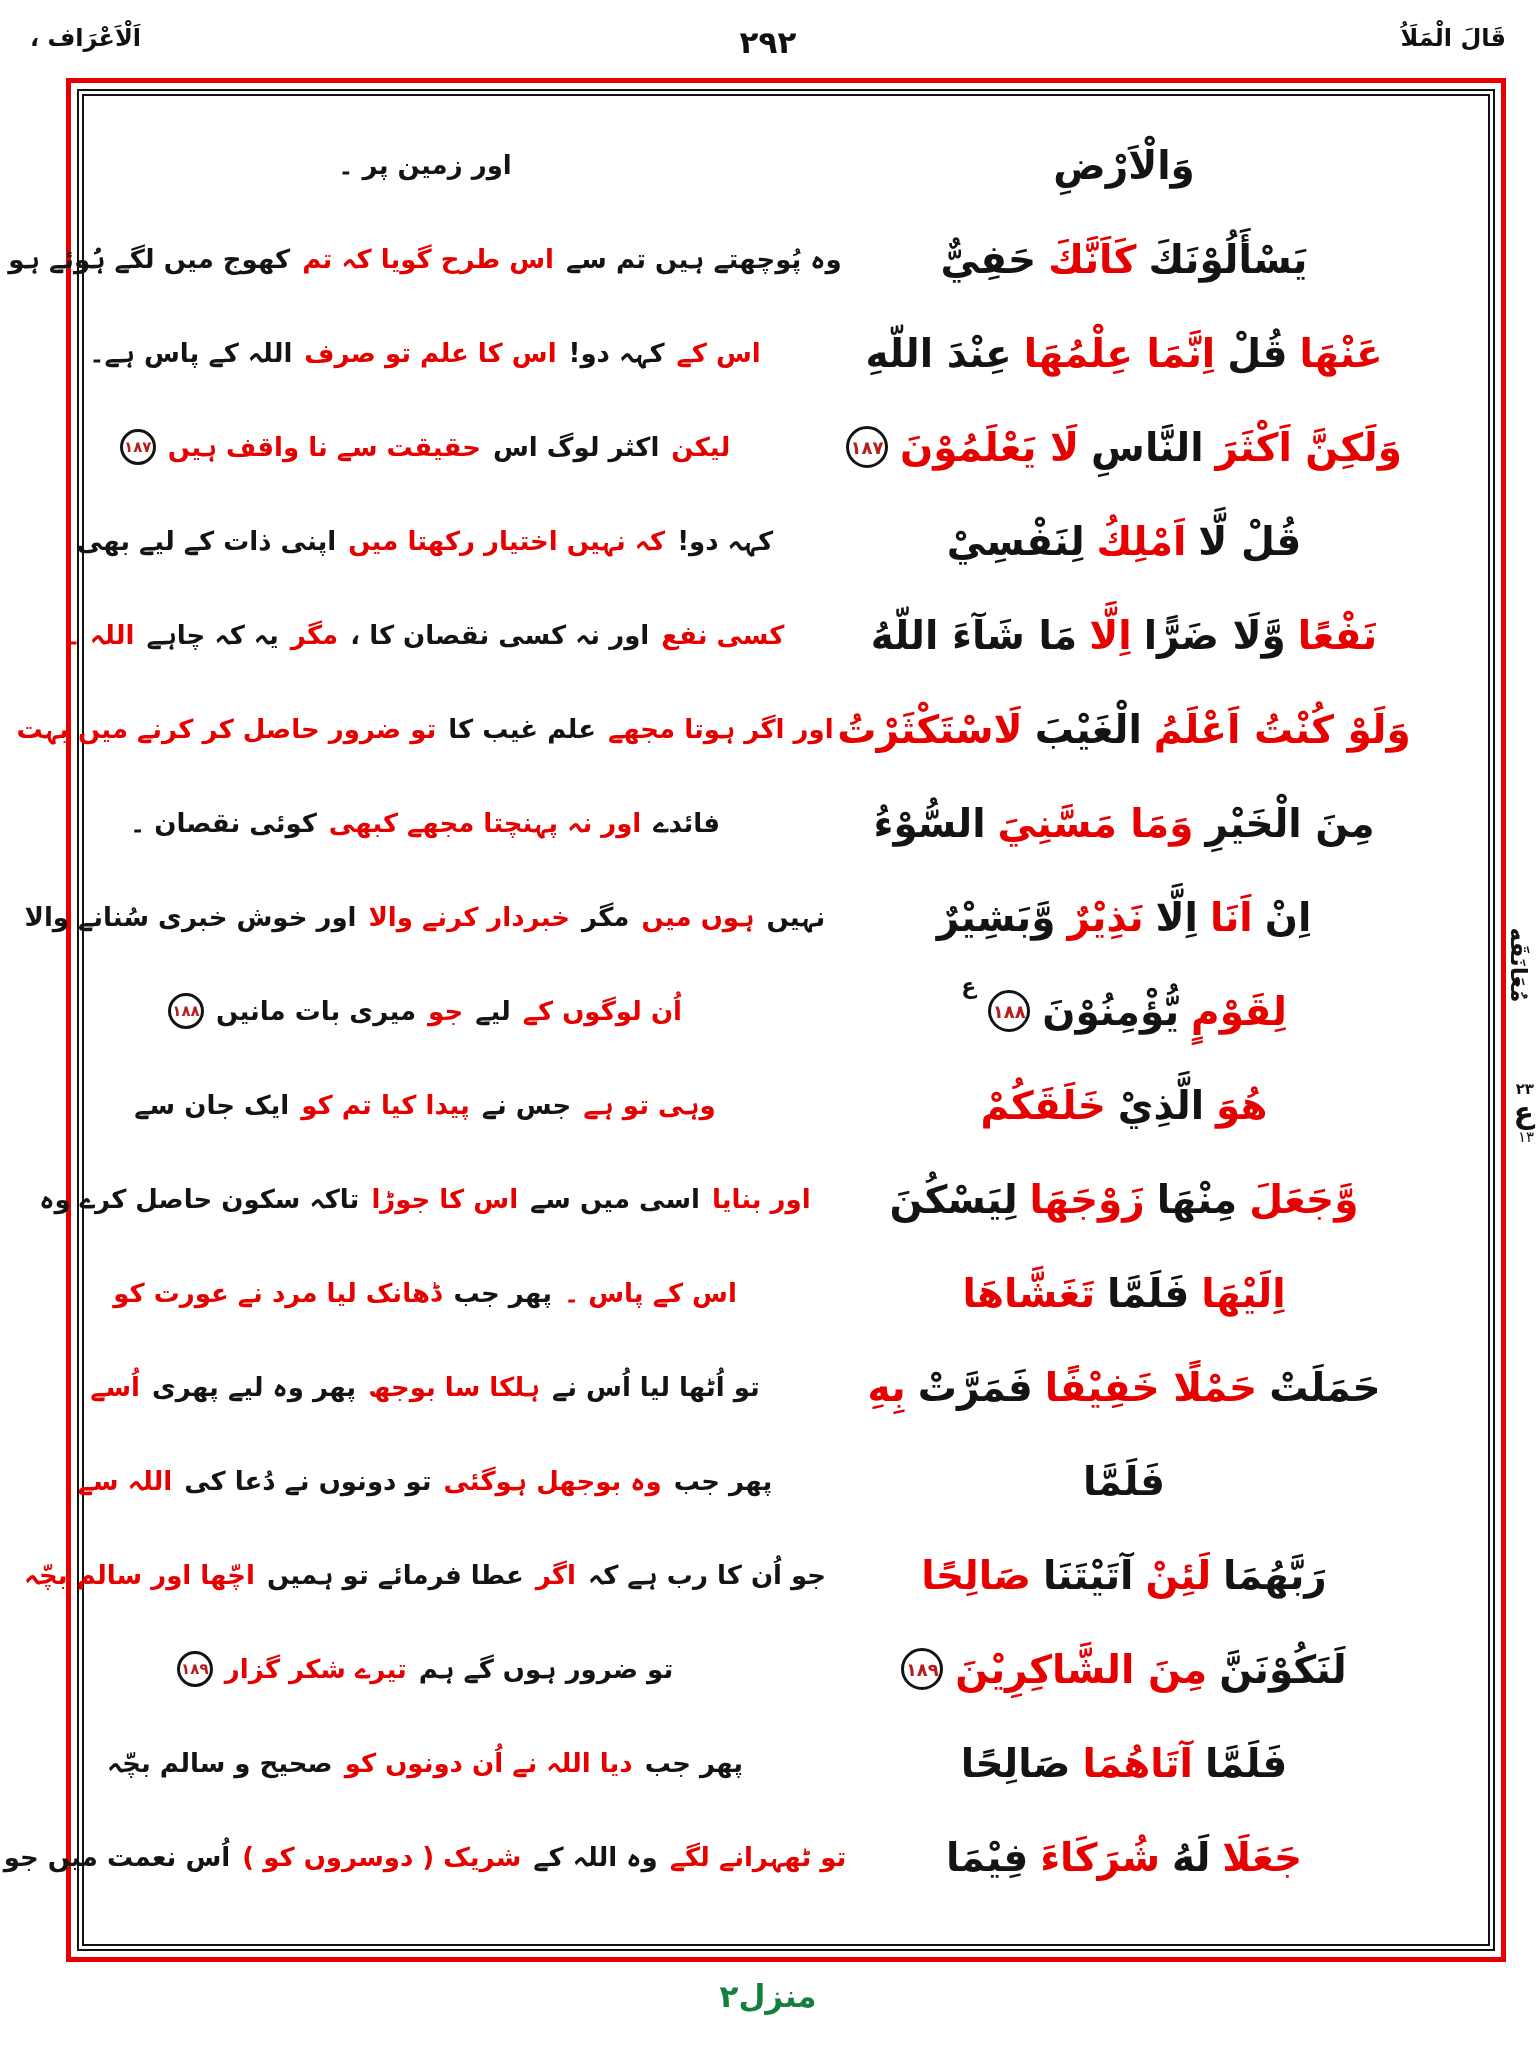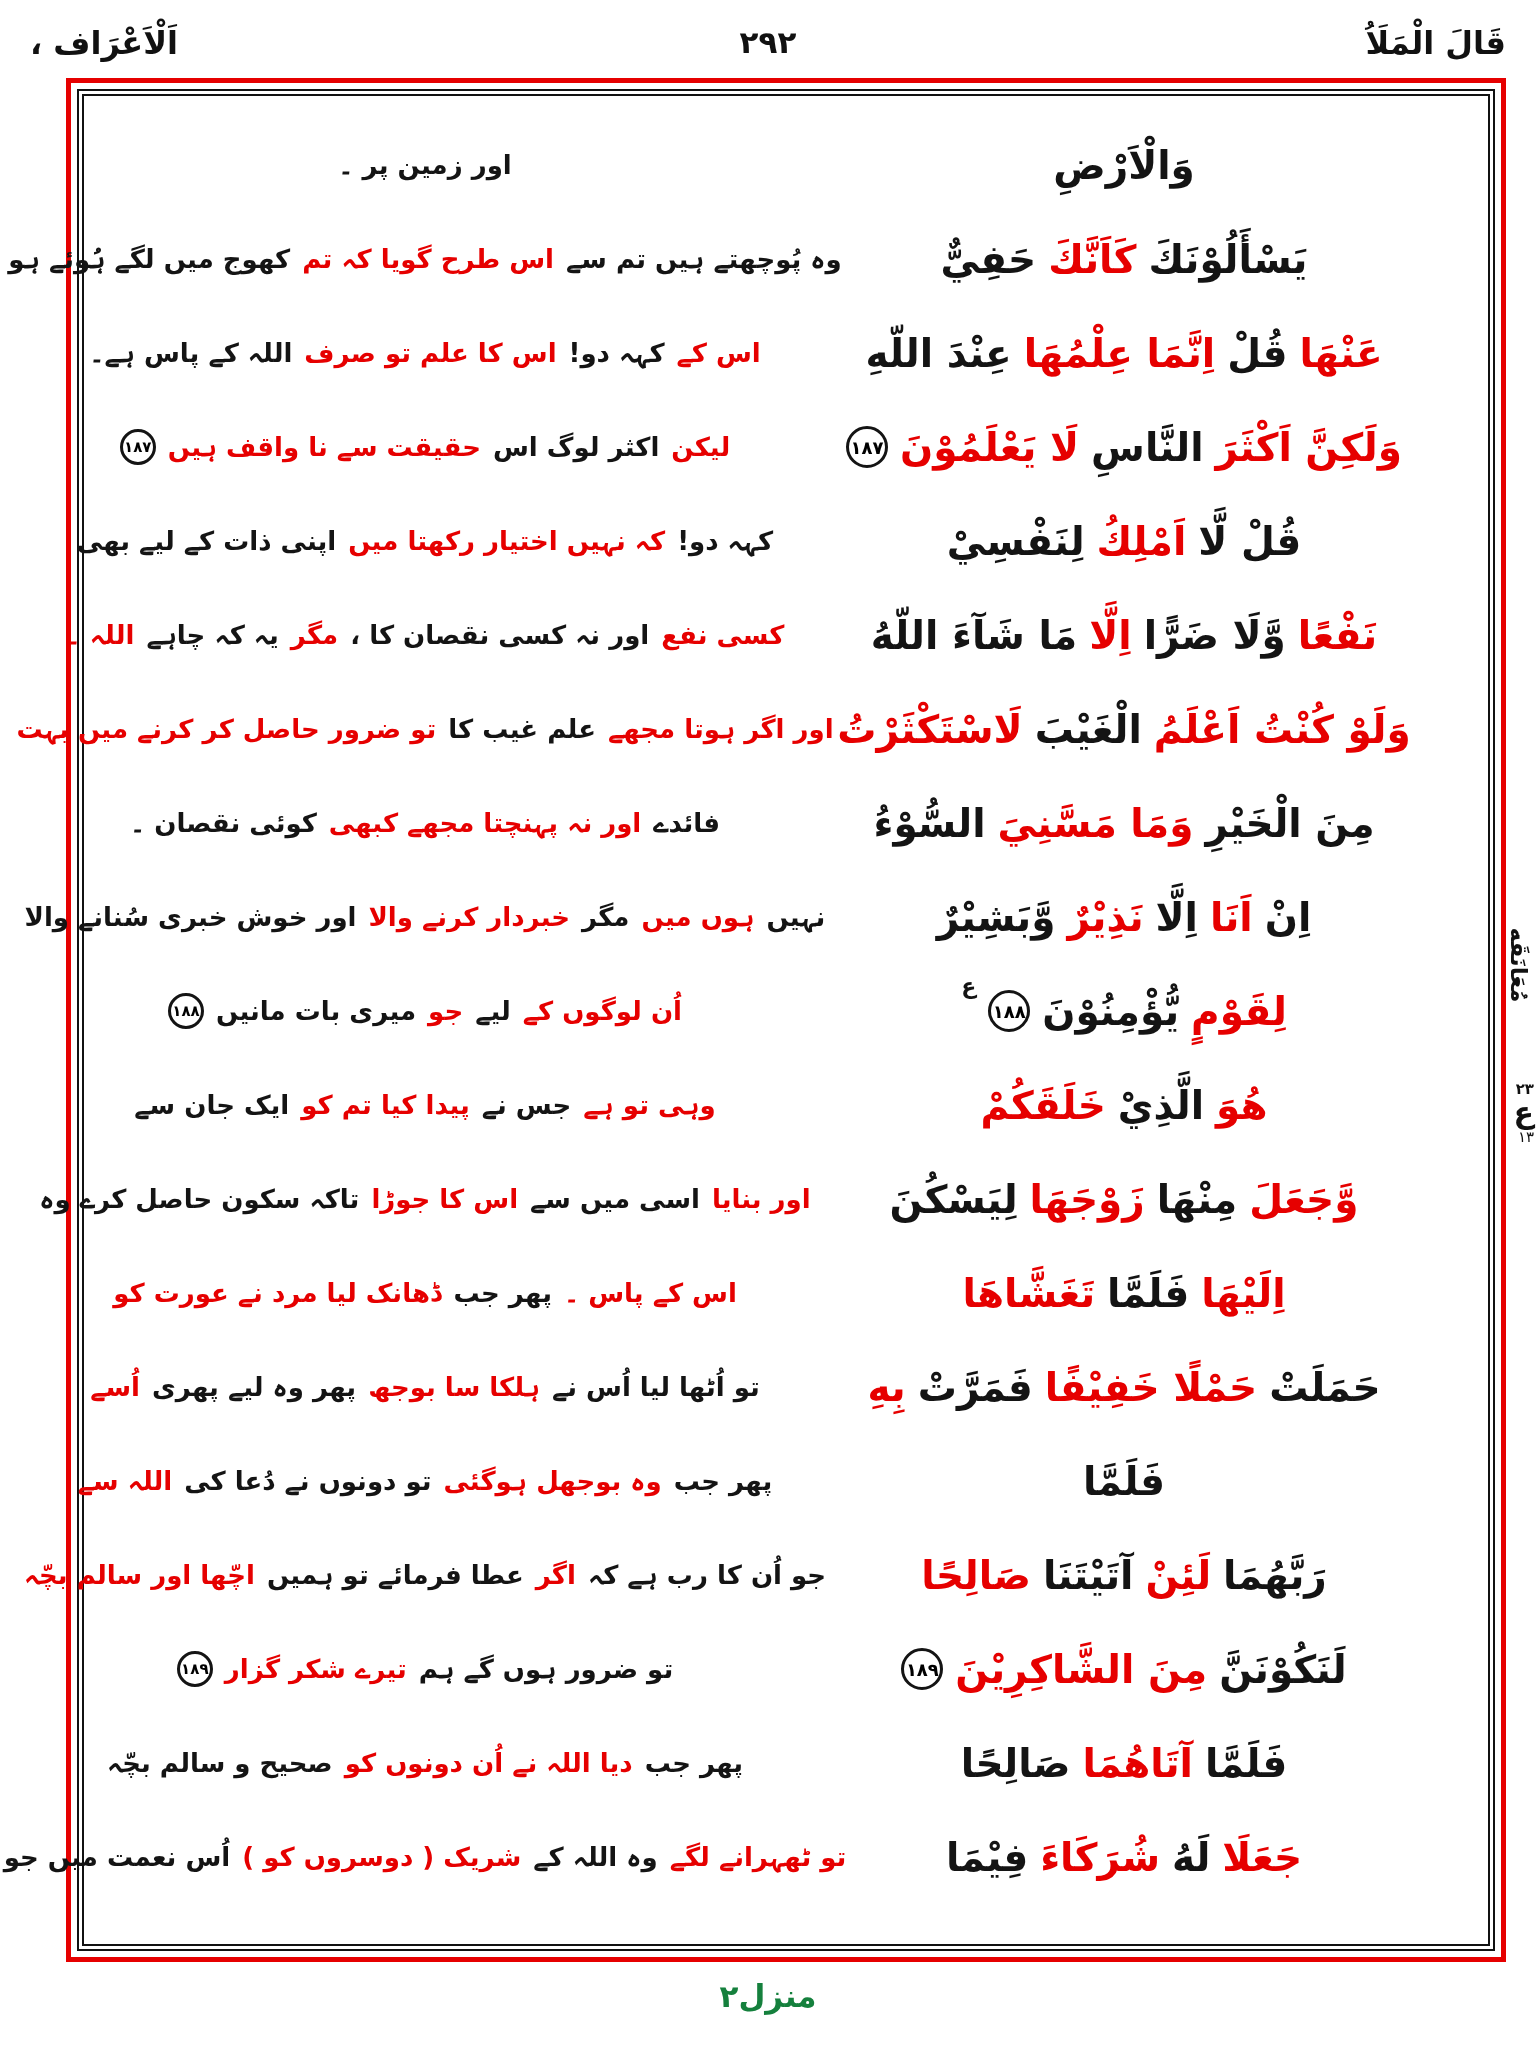--- a/index.html
+++ b/index.html
@@ -8,7 +8,7 @@
     font-family:"DejaVu Sans",sans-serif;overflow:hidden;
   }
   
-  .hdr-item{position:absolute;top:24px;font-size:32px;font-weight:700;color:#111;white-space:nowrap;}
+  .hdr-item{position:absolute;top:24px;font-size:24px;font-weight:700;color:#111;white-space:nowrap;}
   .hdr-left{left:30px;}
   .hdr-center{left:50%;transform:translateX(-50%);font-size:31px;}
   .hdr-right{right:30px;}

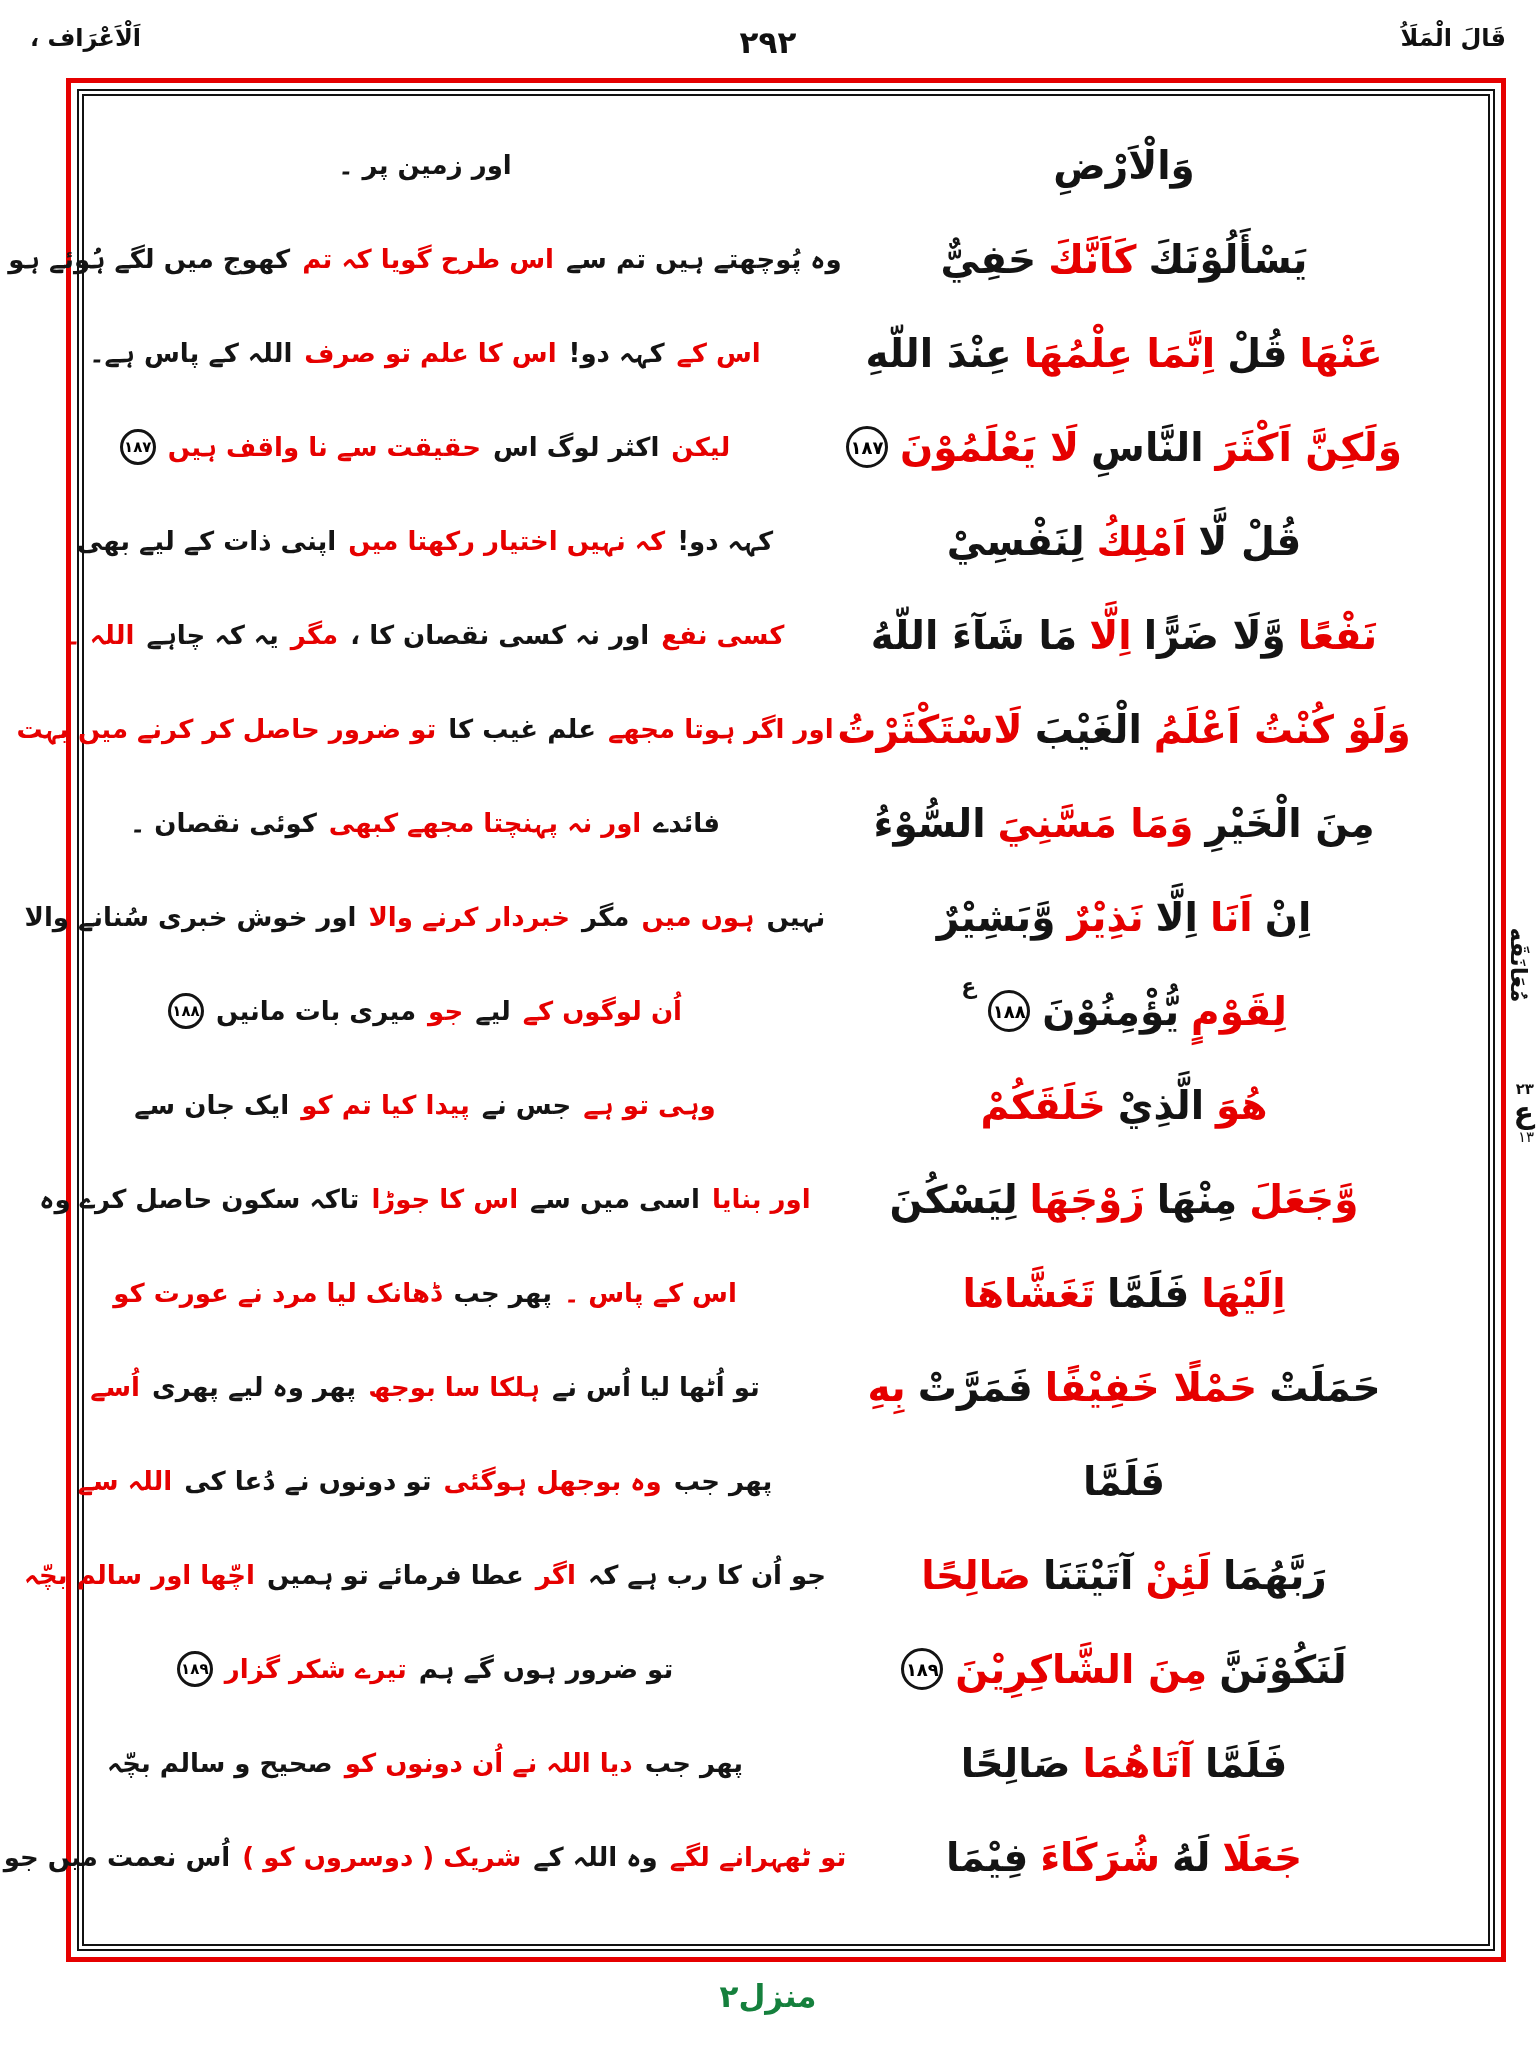--- a/index.html
+++ b/index.html
@@ -31,7 +31,7 @@
   .seg.red{color:#e60000;}
   .seg.black{color:#141414;}
   .seg.num{
-    color:#000000;border:3px solid #141414;border-radius:50%;
+    color:#b91c1c;border:3px solid #141414;border-radius:50%;
     display:inline-flex;align-items:center;justify-content:center;
     box-sizing:border-box;flex:0 0 auto;
   }

